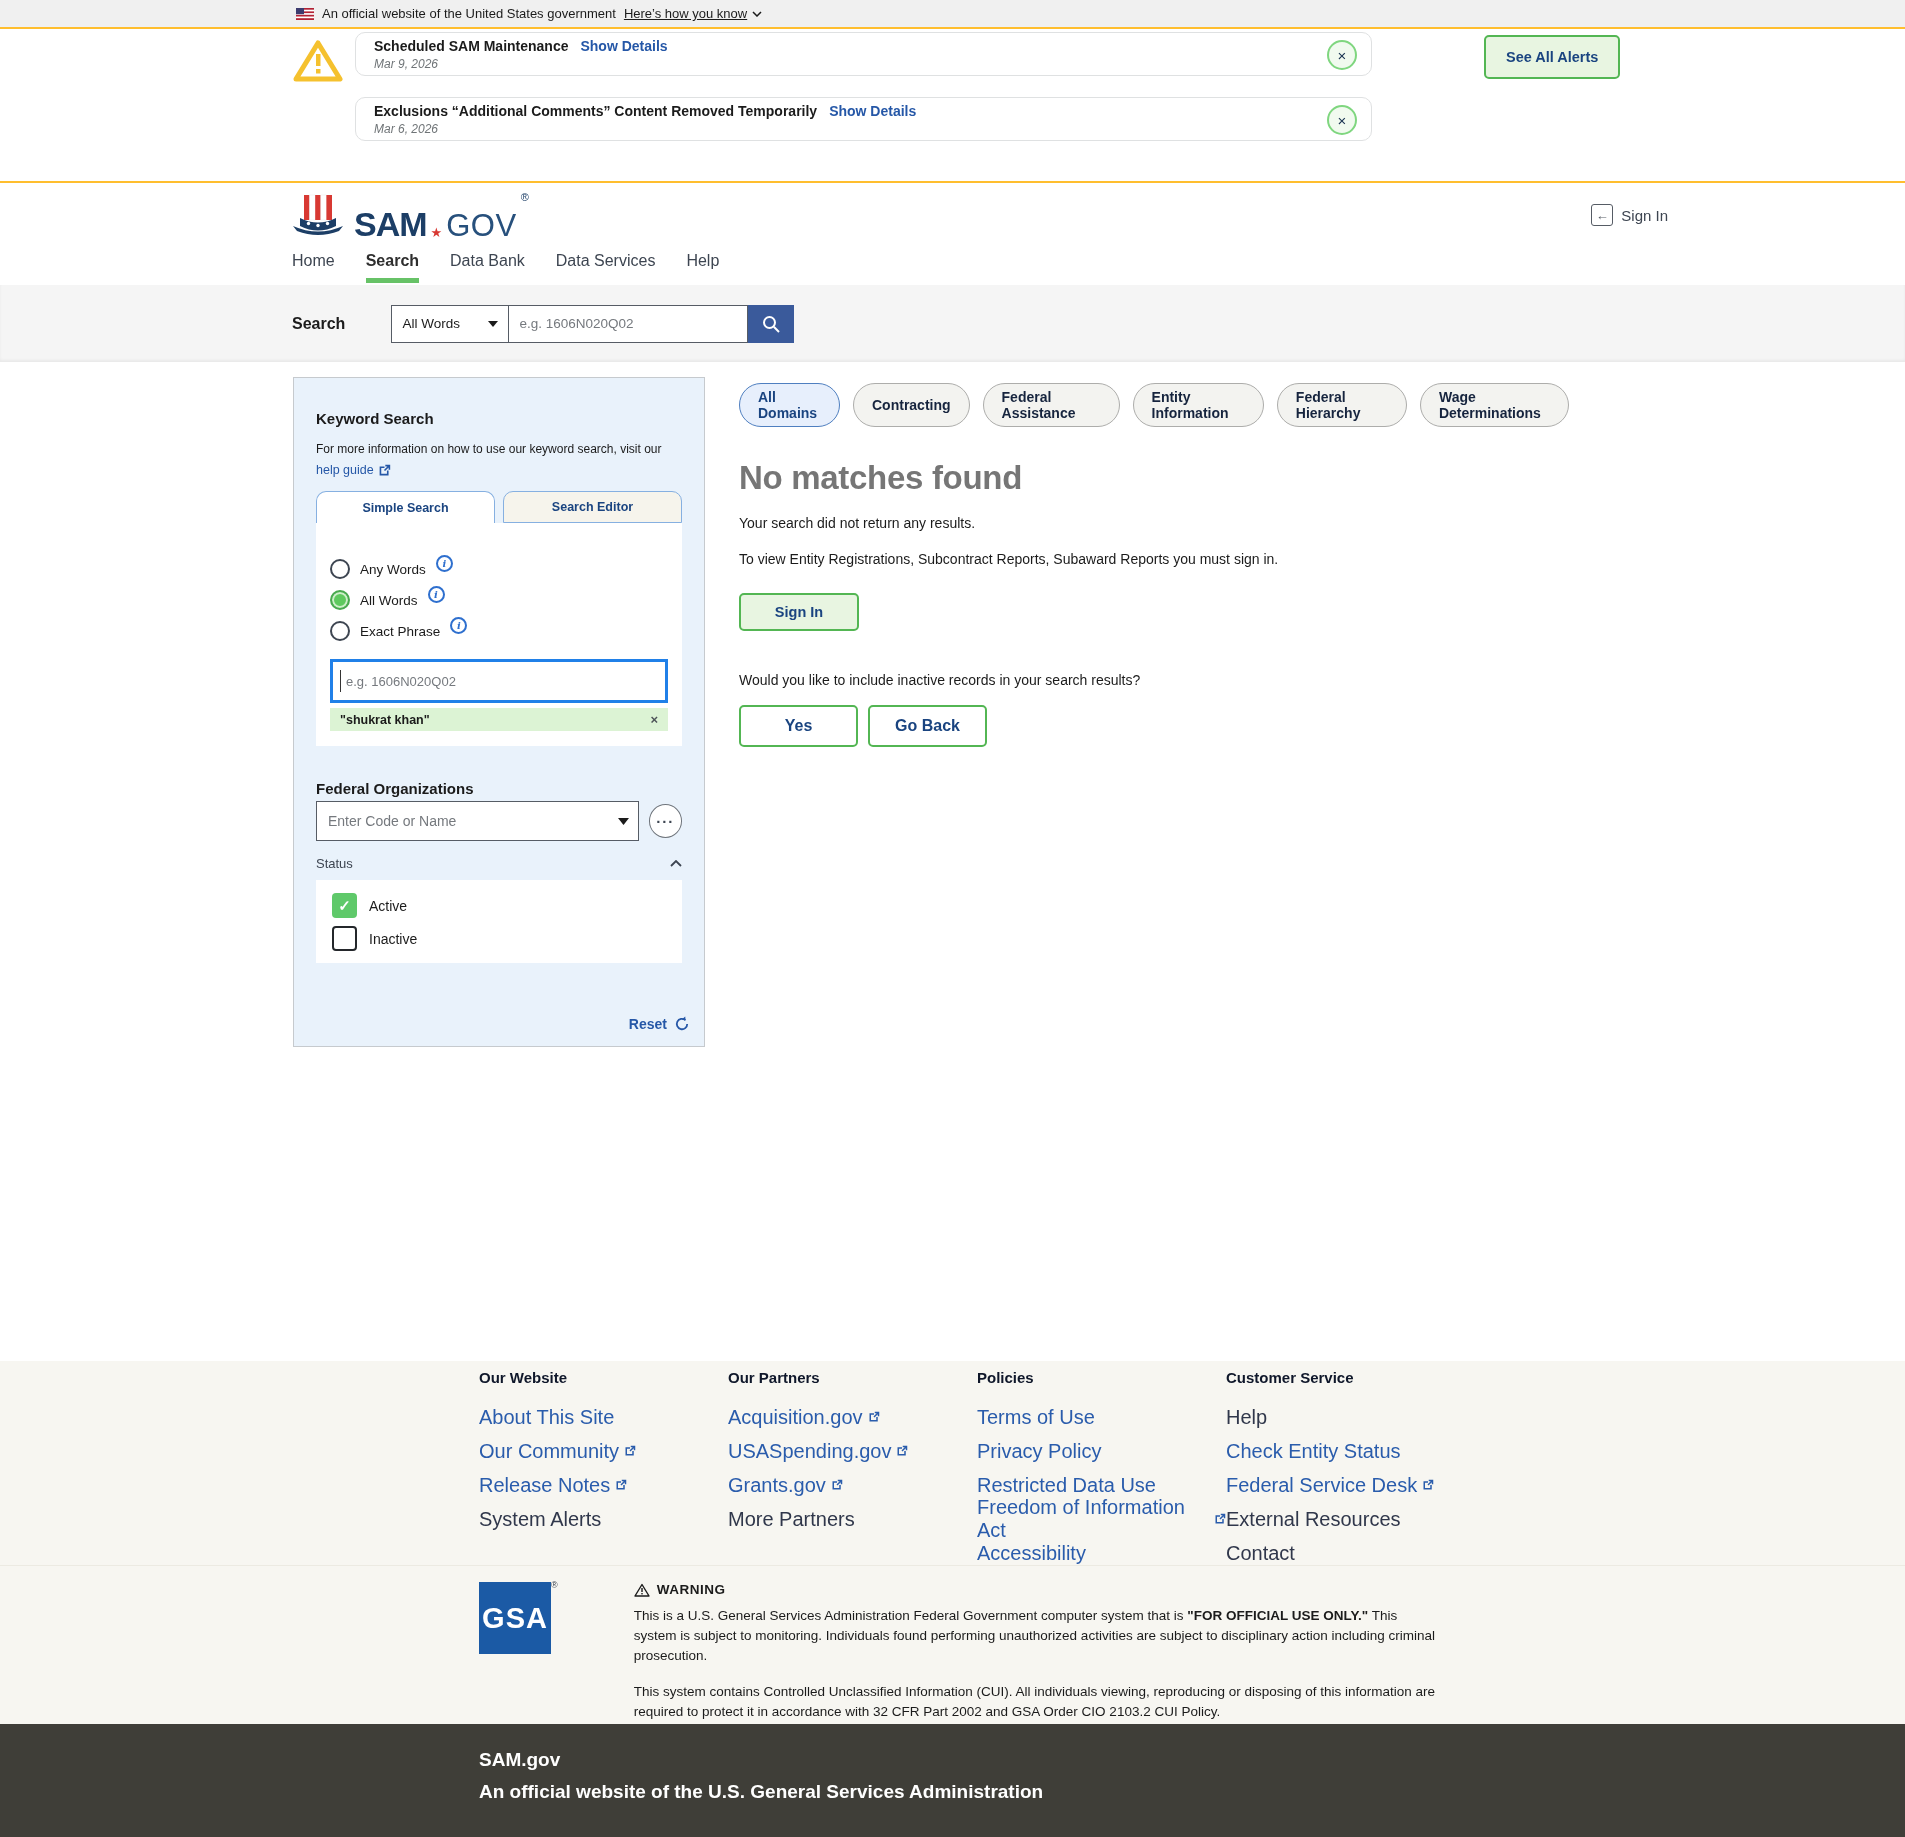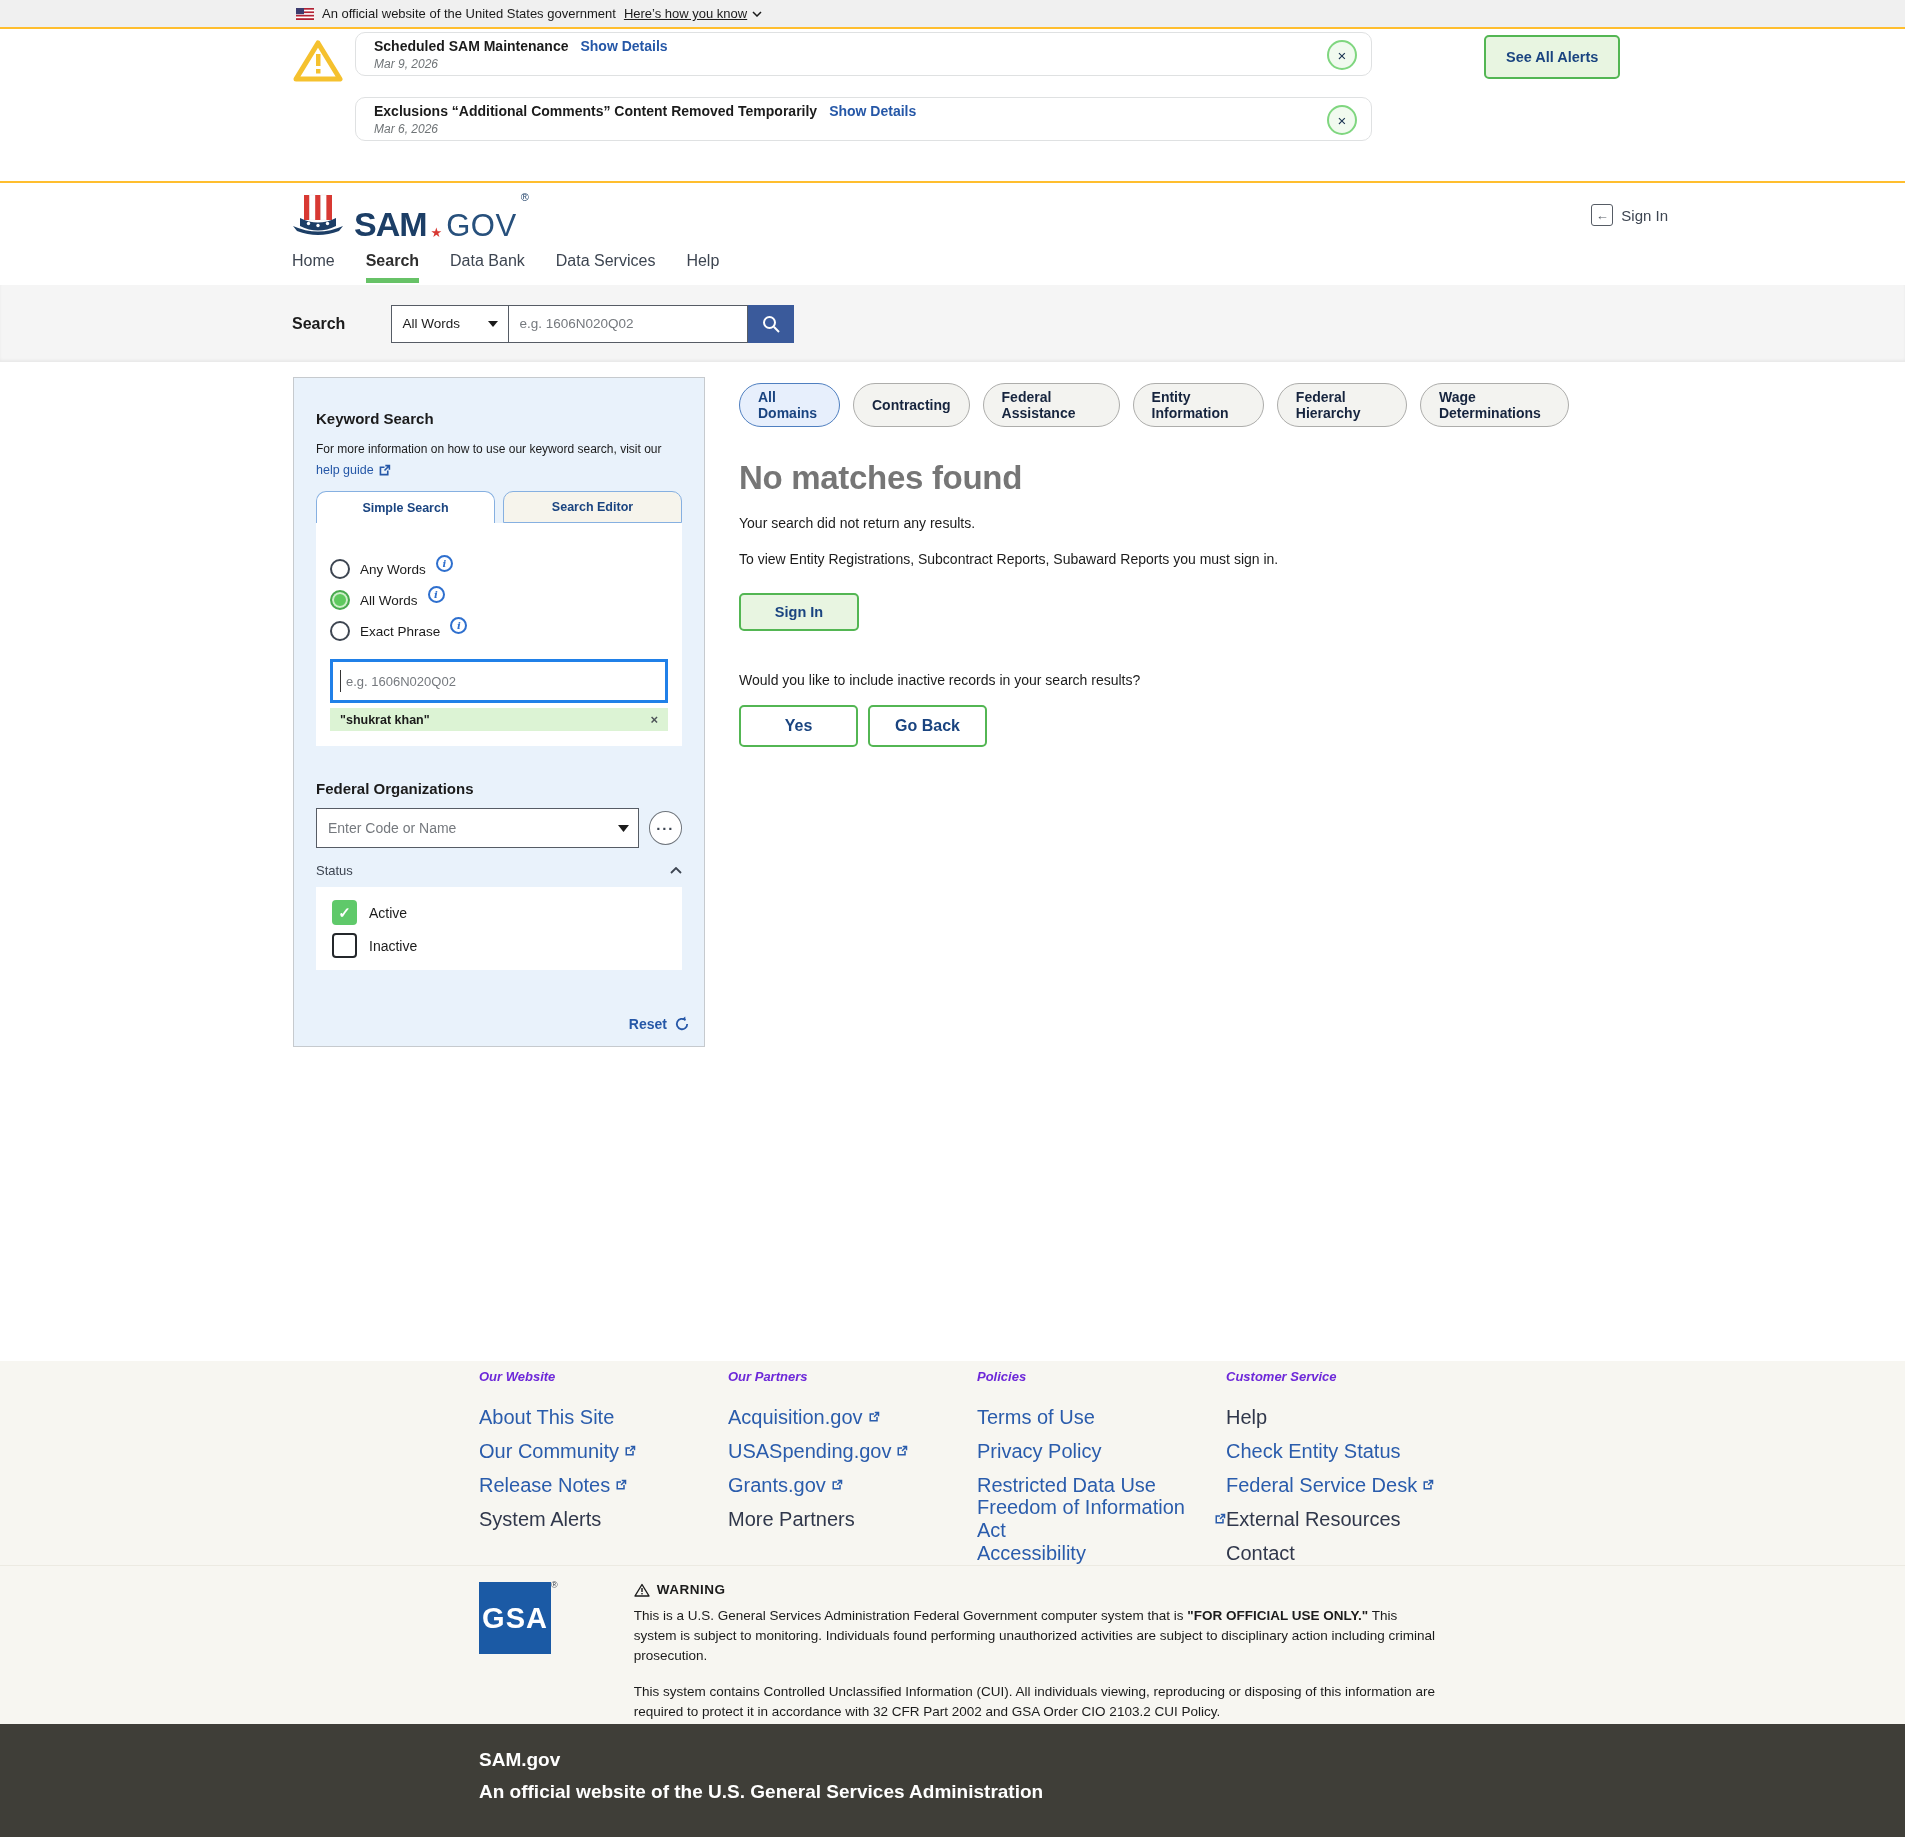--- a/index.html
+++ b/index.html
@@ -128,7 +128,7 @@
   }
   .chip-x { color: #4d5358; font-size: 13px; line-height: 1; }
   .fed-heading { margin-top: 34px; }
-  .combo-row { margin-top: 11px; display: flex; align-items: center; gap: 10px; }
+  .combo-row { margin-top: 4px; display: flex; align-items: center; gap: 10px; }
   .combo-wrap { position: relative; width: 330px; }
   .combo-input { width: 100%; height: 40px; border: 1px solid #565c65; background: #fff; padding: 0 28px 0 11px; font-size: 14px; }
   .combo-input::placeholder { color: #75797e; }

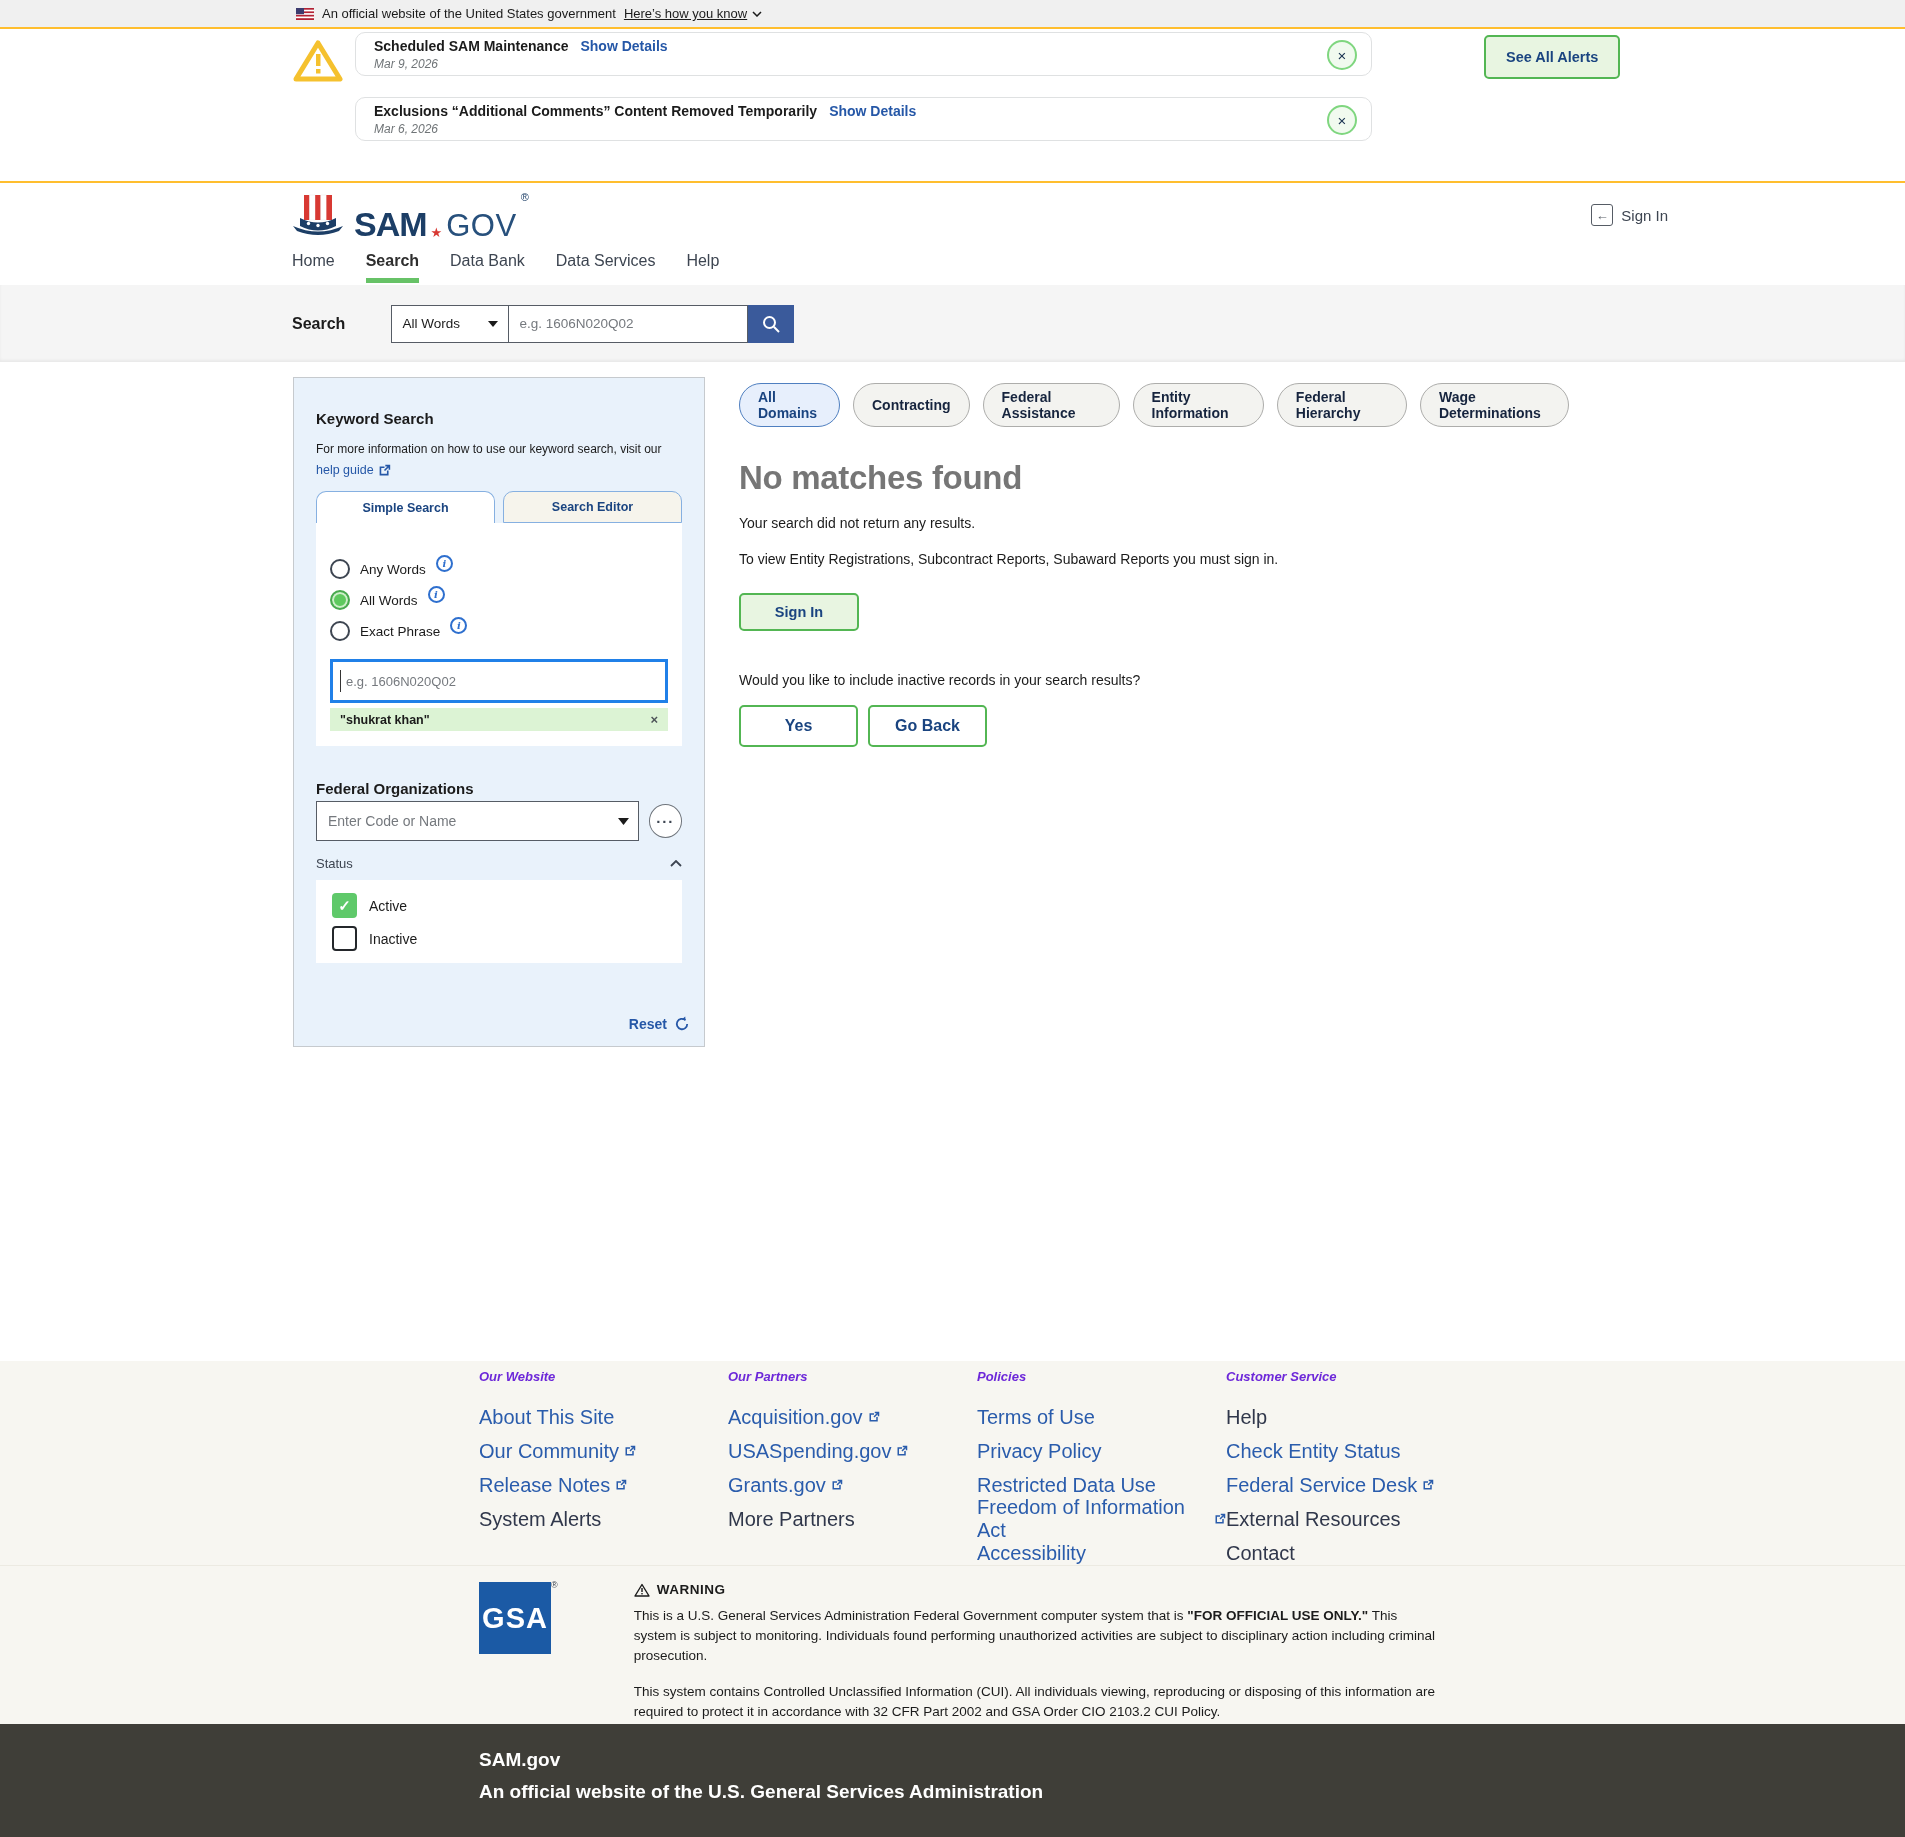--- a/index.html
+++ b/index.html
@@ -176,7 +176,7 @@
   
   .links-footer { background: #f7f6f1; height: 204px; display: flex; padding: 8px 0 0 479px; }
   .fcol { width: 249px; }
-  .fcol-heading { font-size: 13px; font-weight: bold; color: #6d28d9; height: 22px; font-style: italic; }
+  .fcol-heading { font-size: 15px; font-weight: bold; color: #0f172a; height: 22px; }
   .fcol-links { margin-top: 9px; }
   .f-link { display: flex; align-items: center; gap: 5px; height: 34px; font-size: 20px; color: #2a5cac; cursor: pointer; }
   .f-link.dark { color: #30374b; }

